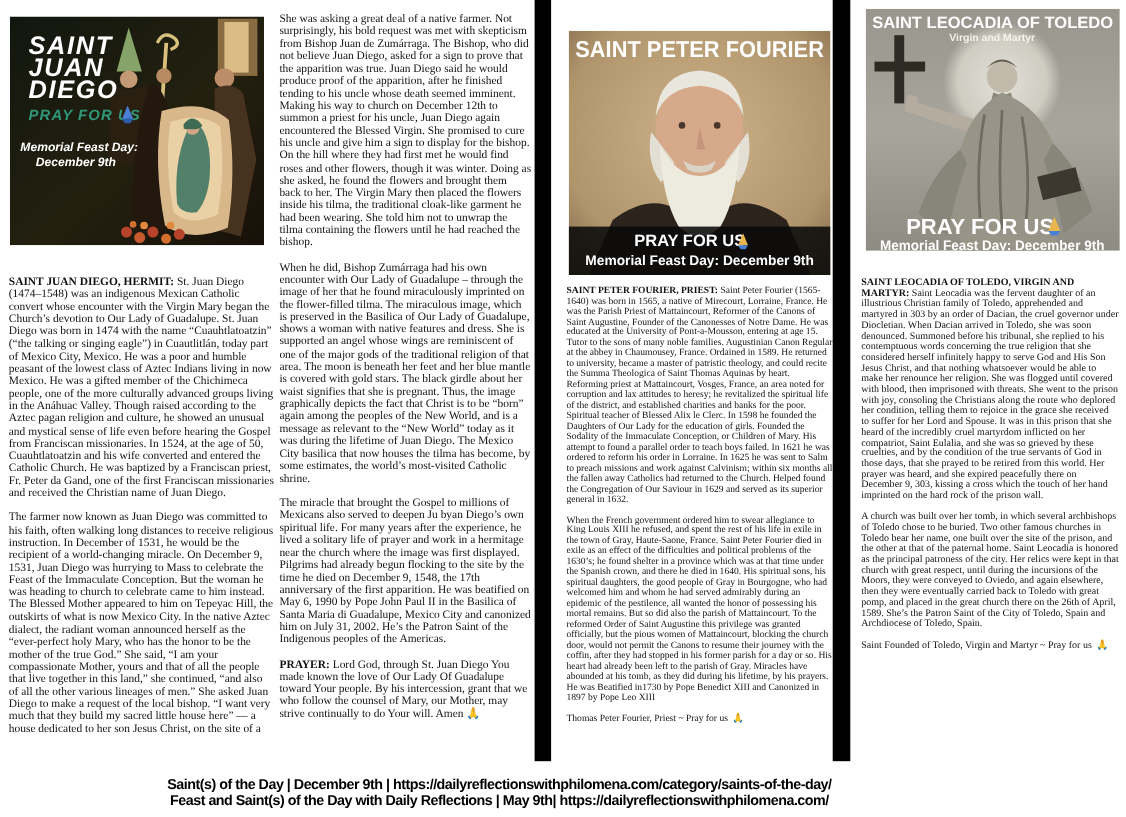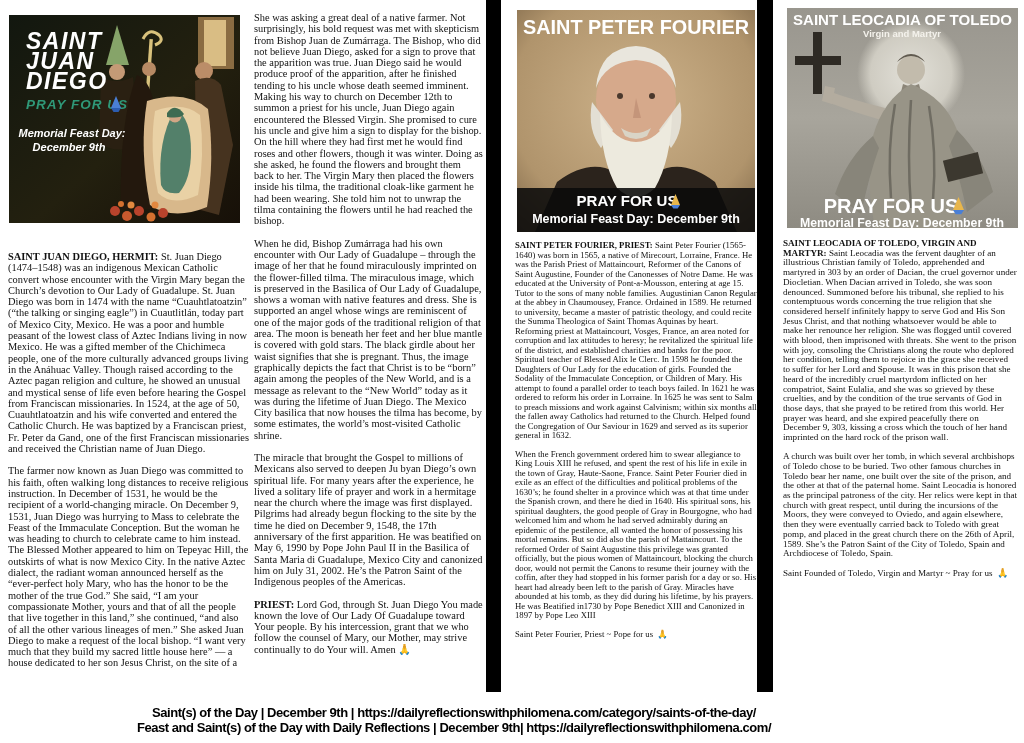--- a/index.html
+++ b/index.html
@@ -8,7 +8,7 @@
   .col{position:absolute;top:0;}
   #col1{left:8px;width:241px;}
   #col2{left:254px;top:12px;width:229px;}
-  #col3{left:515px;width:242px;}
+  #col3{left:515px;width:242px;margin-top:18px;}
   #col4{left:783px;width:234px;}
   .divider{position:absolute;top:0;width:15px;height:692px;background:#000000;}
   #divider1{left:486px;}

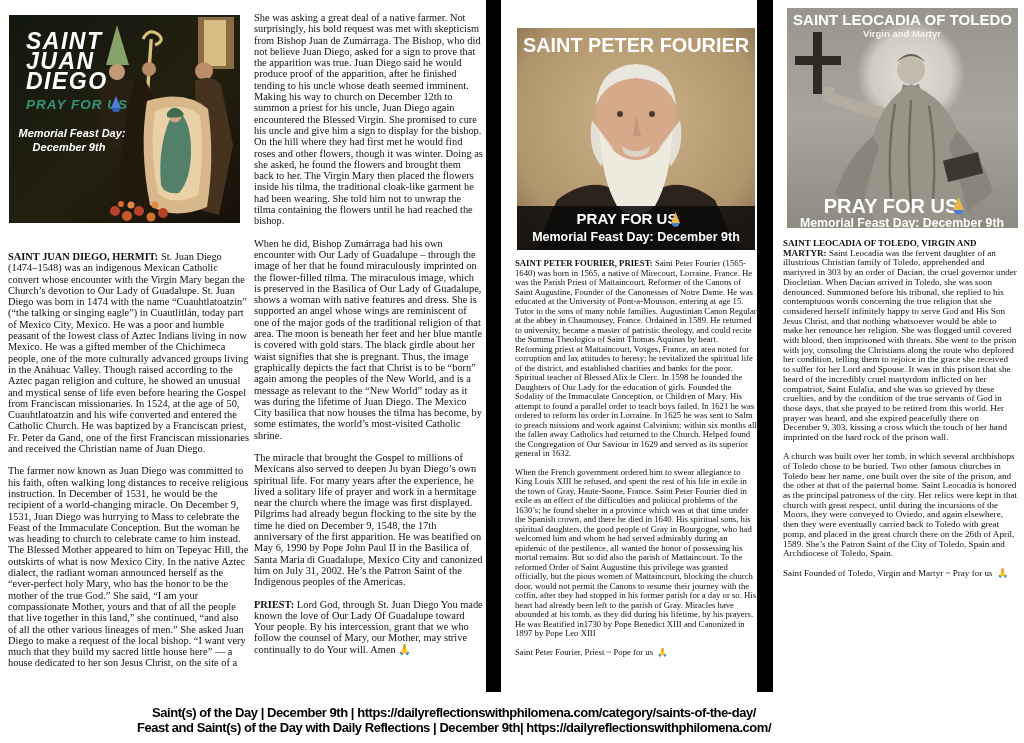--- a/index.html
+++ b/index.html
@@ -21,7 +21,7 @@
   .body-lg p{margin:0 0 11px 0;}
   #col1 .text-block{margin-top:28px;}
   #col3 .text-block{margin-top:9px;font-family:Liberation Serif, serif;}
-  #col4 .text-block{margin-top:11px;}
+  #col4 .text-block{margin-top:24px;}
   .body-sm{font-size:8.7px;line-height:9.5px;}
   .body-sm p{margin:0 0 9px 0;}
   .body-md{font-size:9.1px;line-height:9.7px;}

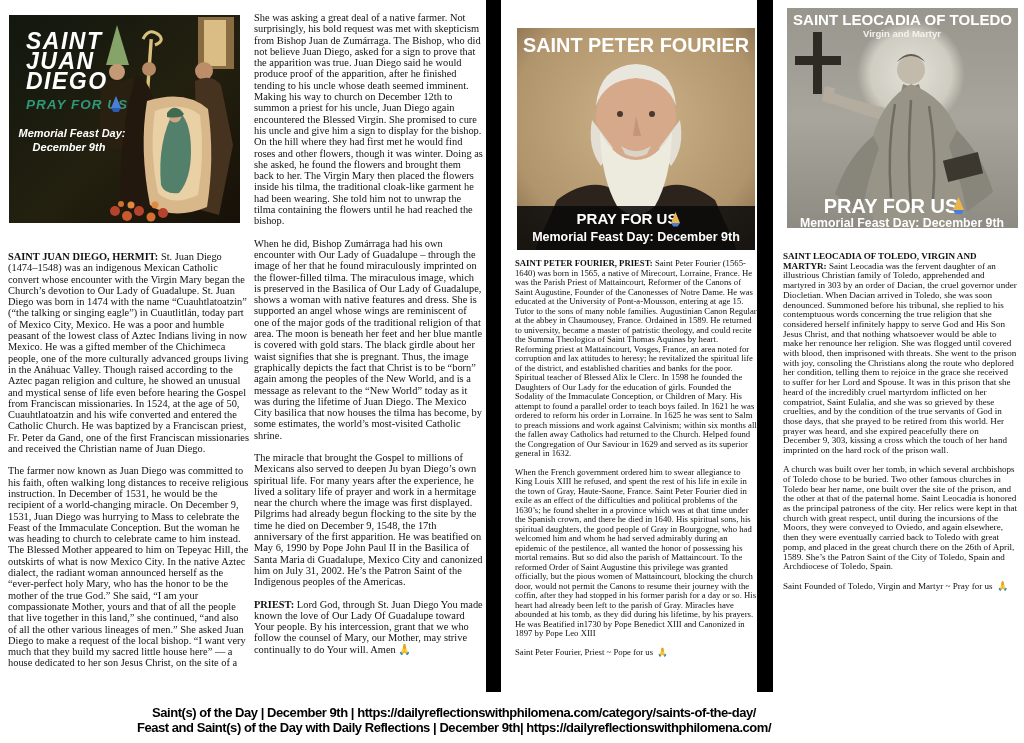--- a/index.html
+++ b/index.html
@@ -105,7 +105,7 @@
     <p>She was asking a great deal of a native farmer. Not surprisingly, his bold request was met with skepticism from Bishop Juan de Zumárraga. The Bishop, who did not believe Juan Diego, asked for a sign to prove that the apparition was true. Juan Diego said he would produce proof of the apparition, after he finished tending to his uncle whose death seemed imminent. Making his way to church on December 12th to summon a priest for his uncle, Juan Diego again encountered the Blessed Virgin. She promised to cure his uncle and give him a sign to display for the bishop. On the hill where they had first met he would find roses and other flowers, though it was winter. Doing as she asked, he found the flowers and brought them back to her. The Virgin Mary then placed the flowers inside his tilma, the traditional cloak-like garment he had been wearing. She told him not to unwrap the tilma containing the flowers until he had reached the bishop.</p>
     <p>When he did, Bishop Zumárraga had his own encounter with Our Lady of Guadalupe – through the image of her that he found miraculously imprinted on the flower-filled tilma. The miraculous image, which is preserved in the Basilica of Our Lady of Guadalupe, shows a woman with native features and dress. She is supported an angel whose wings are reminiscent of one of the major gods of the traditional religion of that area. The moon is beneath her feet and her blue mantle is covered with gold stars. The black girdle about her waist signifies that she is pregnant. Thus, the image graphically depicts the fact that Christ is to be “born” again among the peoples of the New World, and is a message as relevant to the “New World” today as it was during the lifetime of Juan Diego. The Mexico City basilica that now houses the tilma has become, by some estimates, the world’s most-visited Catholic shrine.</p>
     <p>The miracle that brought the Gospel to millions of Mexicans also served to deepen Ju byan Diego’s own spiritual life. For many years after the experience, he lived a solitary life of prayer and work in a hermitage near the church where the image was first displayed. Pilgrims had already begun flocking to the site by the time he died on December 9, 1548, the 17th anniversary of the first apparition. He was beatified on May 6, 1990 by Pope John Paul II in the Basilica of Santa Maria di Guadalupe, Mexico City and canonized him on July 31, 2002. He’s the Patron Saint of the Indigenous peoples of the Americas.</p>
-    <p><b>PRIEST:</b> <span>Lord God, through St. Juan Diego You made known the love of Our Lady Of Guadalupe toward Your people. By his intercession, grant that we who follow the counsel of Mary, our Mother, may strive continually to do Your will. Amen</span> <span class="pray-emoji">🙏</span></p>
+    <p><b>PRAYER:</b> <span>Lord God, through St. Juan Diego You made known the love of Our Lady Of Guadalupe toward Your people. By his intercession, grant that we who follow the counsel of Mary, our Mother, may strive continually to do Your will. Amen</span> <span class="pray-emoji">🙏</span></p>
   </div>
 
   <div class="divider" id="divider1"></div>

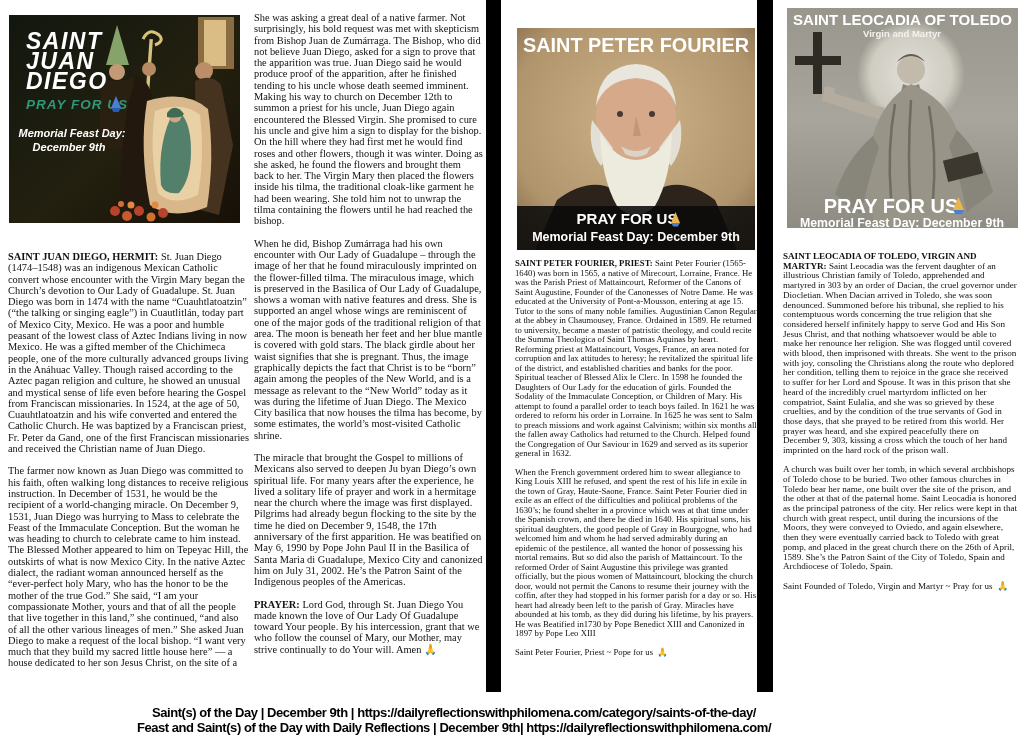--- a/index.html
+++ b/index.html
@@ -150,7 +150,7 @@
     <div class="text-block body-sm">
       <p><b>SAINT PETER FOURIER, PRIEST:</b> <span>Saint Peter Fourier (1565-1640) was born in 1565, a native of Mirecourt, Lorraine, France. He was the Parish Priest of Mattaincourt, Reformer of the Canons of Saint Augustine, Founder of the Canonesses of Notre Dame. He was educated at the University of Pont-a-Mousson, entering at age 15. Tutor to the sons of many noble families. Augustinian Canon Regular at the abbey in Chaumousey, France. Ordained in 1589. He returned to university, became a master of patristic theology, and could recite the Summa Theologica of Saint Thomas Aquinas by heart. Reforming priest at Mattaincourt, Vosges, France, an area noted for corruption and lax attitudes to heresy; he revitalized the spiritual life of the district, and established charities and banks for the poor. Spiritual teacher of Blessed Alix le Clerc. In 1598 he founded the Daughters of Our Lady for the education of girls. Founded the Sodality of the Immaculate Conception, or Children of Mary. His attempt to found a parallel order to teach boys failed. In 1621 he was ordered to reform his order in Lorraine. In 1625 he was sent to Salm to preach missions and work against Calvinism; within six months all the fallen away Catholics had returned to the Church. Helped found the Congregation of Our Saviour in 1629 and served as its superior general in 1632.</span></p>
       <p>When the French government ordered him to swear allegiance to King Louis XIII he refused, and spent the rest of his life in exile in the town of Gray, Haute-Saone, France. Saint Peter Fourier died in exile as an effect of the difficulties and political problems of the 1630’s; he found shelter in a province which was at that time under the Spanish crown, and there he died in 1640. His spiritual sons, his spiritual daughters, the good people of Gray in Bourgogne, who had welcomed him and whom he had served admirably during an epidemic of the pestilence, all wanted the honor of possessing his mortal remains. But so did also the parish of Mattaincourt. To the reformed Order of Saint Augustine this privilege was granted officially, but the pious women of Mattaincourt, blocking the church door, would not permit the Canons to resume their journey with the coffin, after they had stopped in his former parish for a day or so. His heart had already been left to the parish of Gray. Miracles have abounded at his tomb, as they did during his lifetime, by his prayers. He was Beatified in1730 by Pope Benedict XIII and Canonized in 1897 by Pope Leo XIII</p>
-      <p><span>Saint Peter Fourier, Priest ~ Pope for us</span>&nbsp; <span class="pray-emoji">🙏</span></p>
+      <p><span>Thomas Peter Fourier, Priest ~ Pray for us</span>&nbsp; <span class="pray-emoji">🙏</span></p>
     </div>
   </div>
 

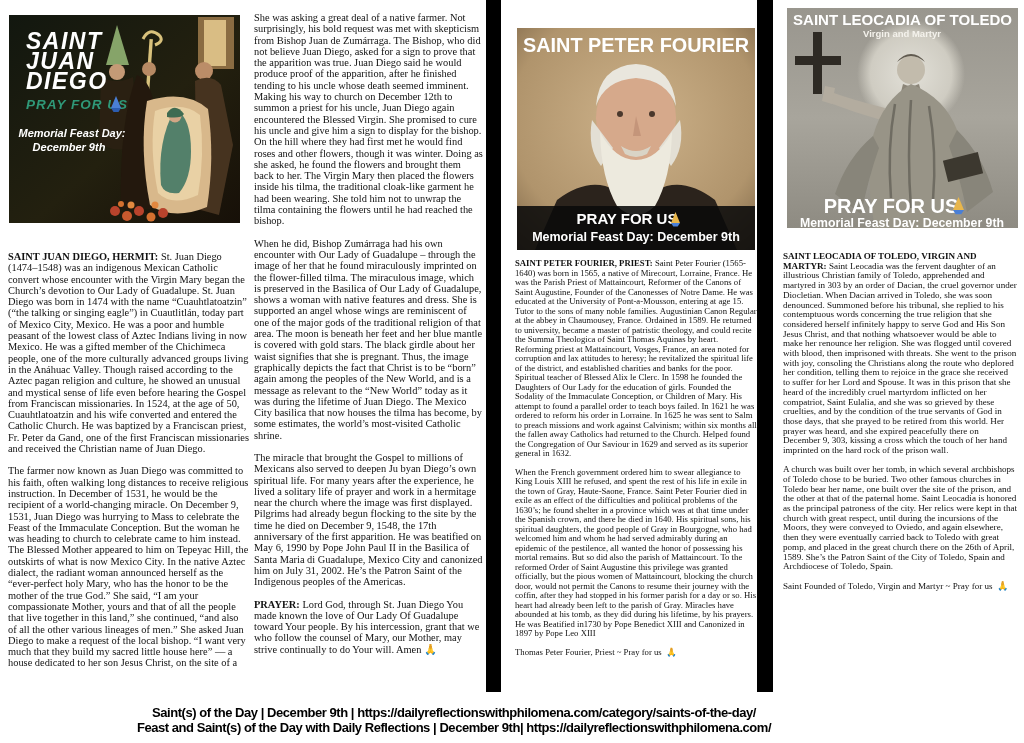--- a/index.html
+++ b/index.html
@@ -214,7 +214,7 @@
 
   <div class="footer">
     <div>Saint(s) of the Day | December 9th | https://dailyreflectionswithphilomena.com/category/saints-of-the-day/</div>
-    <div>Feast and Saint(s) of the Day with Daily Reflections | December 9th| https://dailyreflectionswithphilomena.com/</div>
+    <div>Feast and Saint(s) of the Day with Daily Reflections | May 9th| https://dailyreflectionswithphilomena.com/</div>
   </div>
 
 </div>

